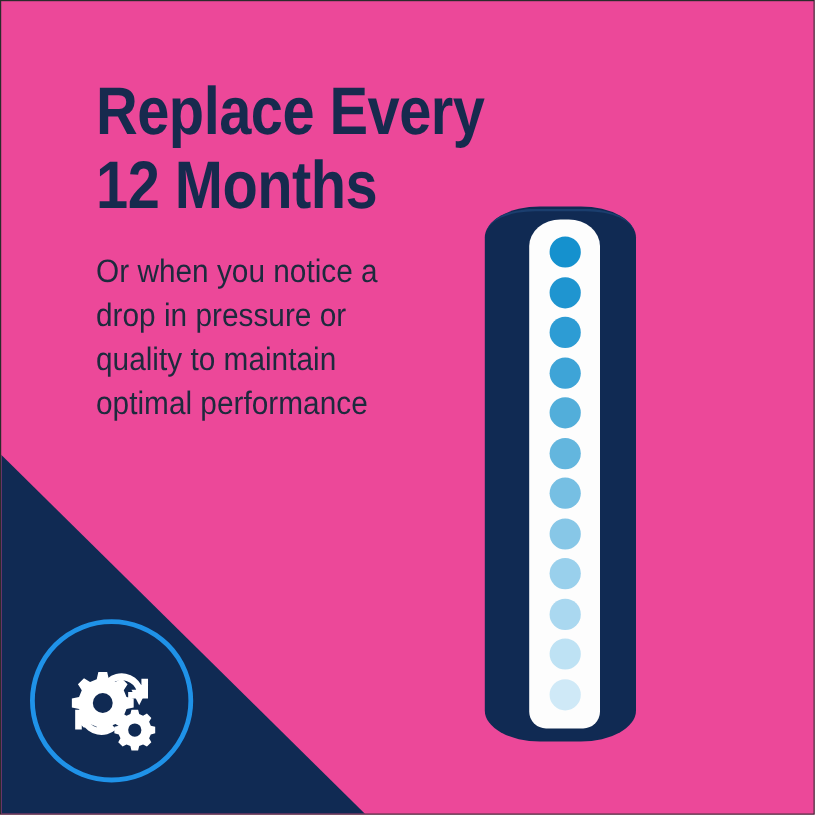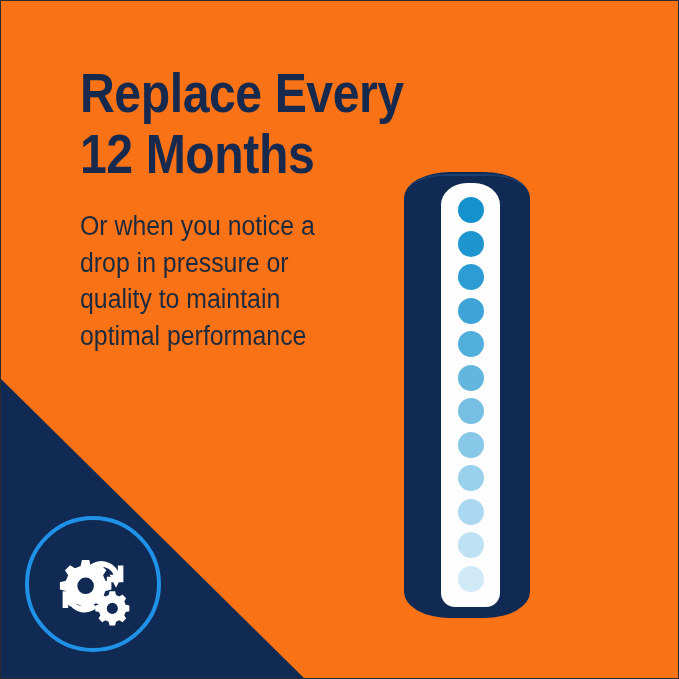--- a/index.html
+++ b/index.html
@@ -148,7 +148,7 @@
 </head>
 <body>
 
-<div id="infographic" style="border-color: rgb(43, 43, 43); background: #f97316;">
+<div id="infographic" style="border-color: rgb(43, 43, 43); background: #ec4899;">
 
   <svg class="corner-triangle" viewBox="0 0 679 679" aria-hidden="true">
     <polygon id="tri-shape" points="0,378 305,679 0,679" fill="#102a53"></polygon>

